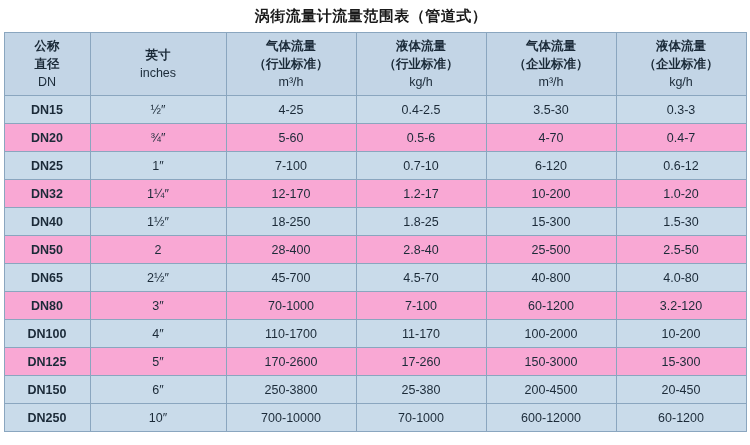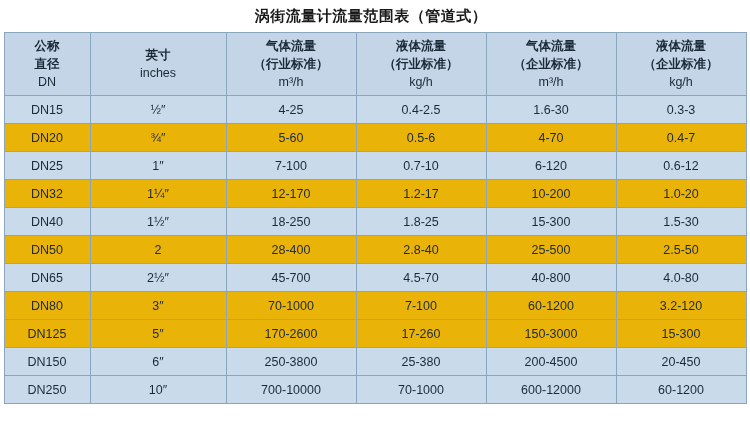--- a/index.html
+++ b/index.html
@@ -68,7 +68,7 @@
     background: #eab308;
   }
   td.col-dn {
-    font-weight: normal;
+    font-weight: bold;
   }
   td.col-inch {
     text-align: left;

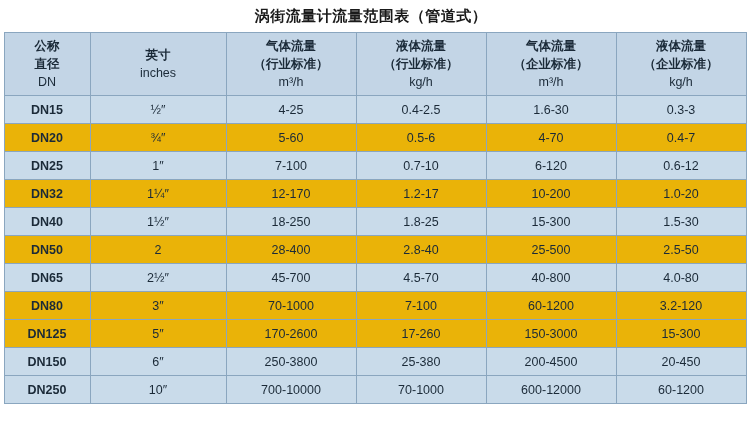--- a/index.html
+++ b/index.html
@@ -136,7 +136,7 @@
         <td class="col-inch">½″</td>
         <td>4-25</td>
         <td>0.4-2.5</td>
-        <td>1.6-30</td>
+        <td>3.5-30</td>
         <td>0.3-3</td>
       </tr>
       <tr class="even">

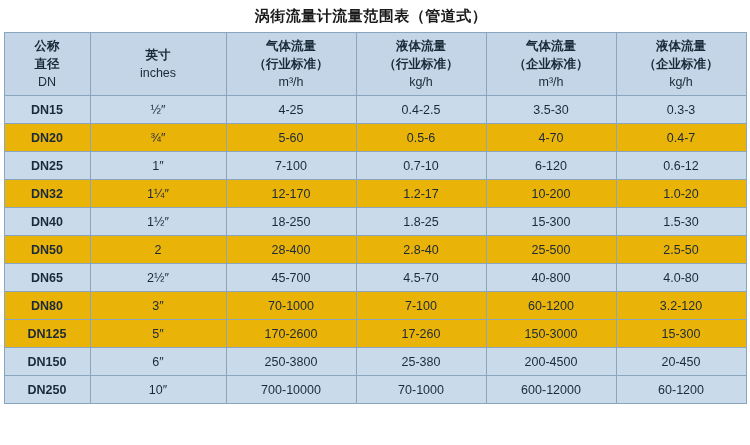--- a/index.html
+++ b/index.html
@@ -65,7 +65,7 @@
     background: #c9dbea;
   }
   tbody tr.even td {
-    background: #eab308;
+    background: #f9a8d4;
   }
   td.col-dn {
     font-weight: bold;

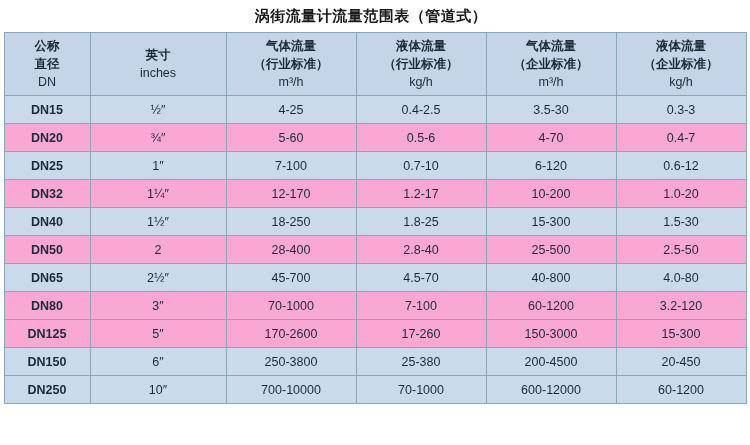--- a/index.html
+++ b/index.html
@@ -195,6 +195,14 @@
         <td>60-1200</td>
         <td>3.2-120</td>
       </tr>
+      <tr class="odd">
+        <td class="col-dn">DN100</td>
+        <td class="col-inch">4″</td>
+        <td>110-1700</td>
+        <td>11-170</td>
+        <td>100-2000</td>
+        <td>10-200</td>
+      </tr>
       <tr class="even">
         <td class="col-dn">DN125</td>
         <td class="col-inch">5″</td>

